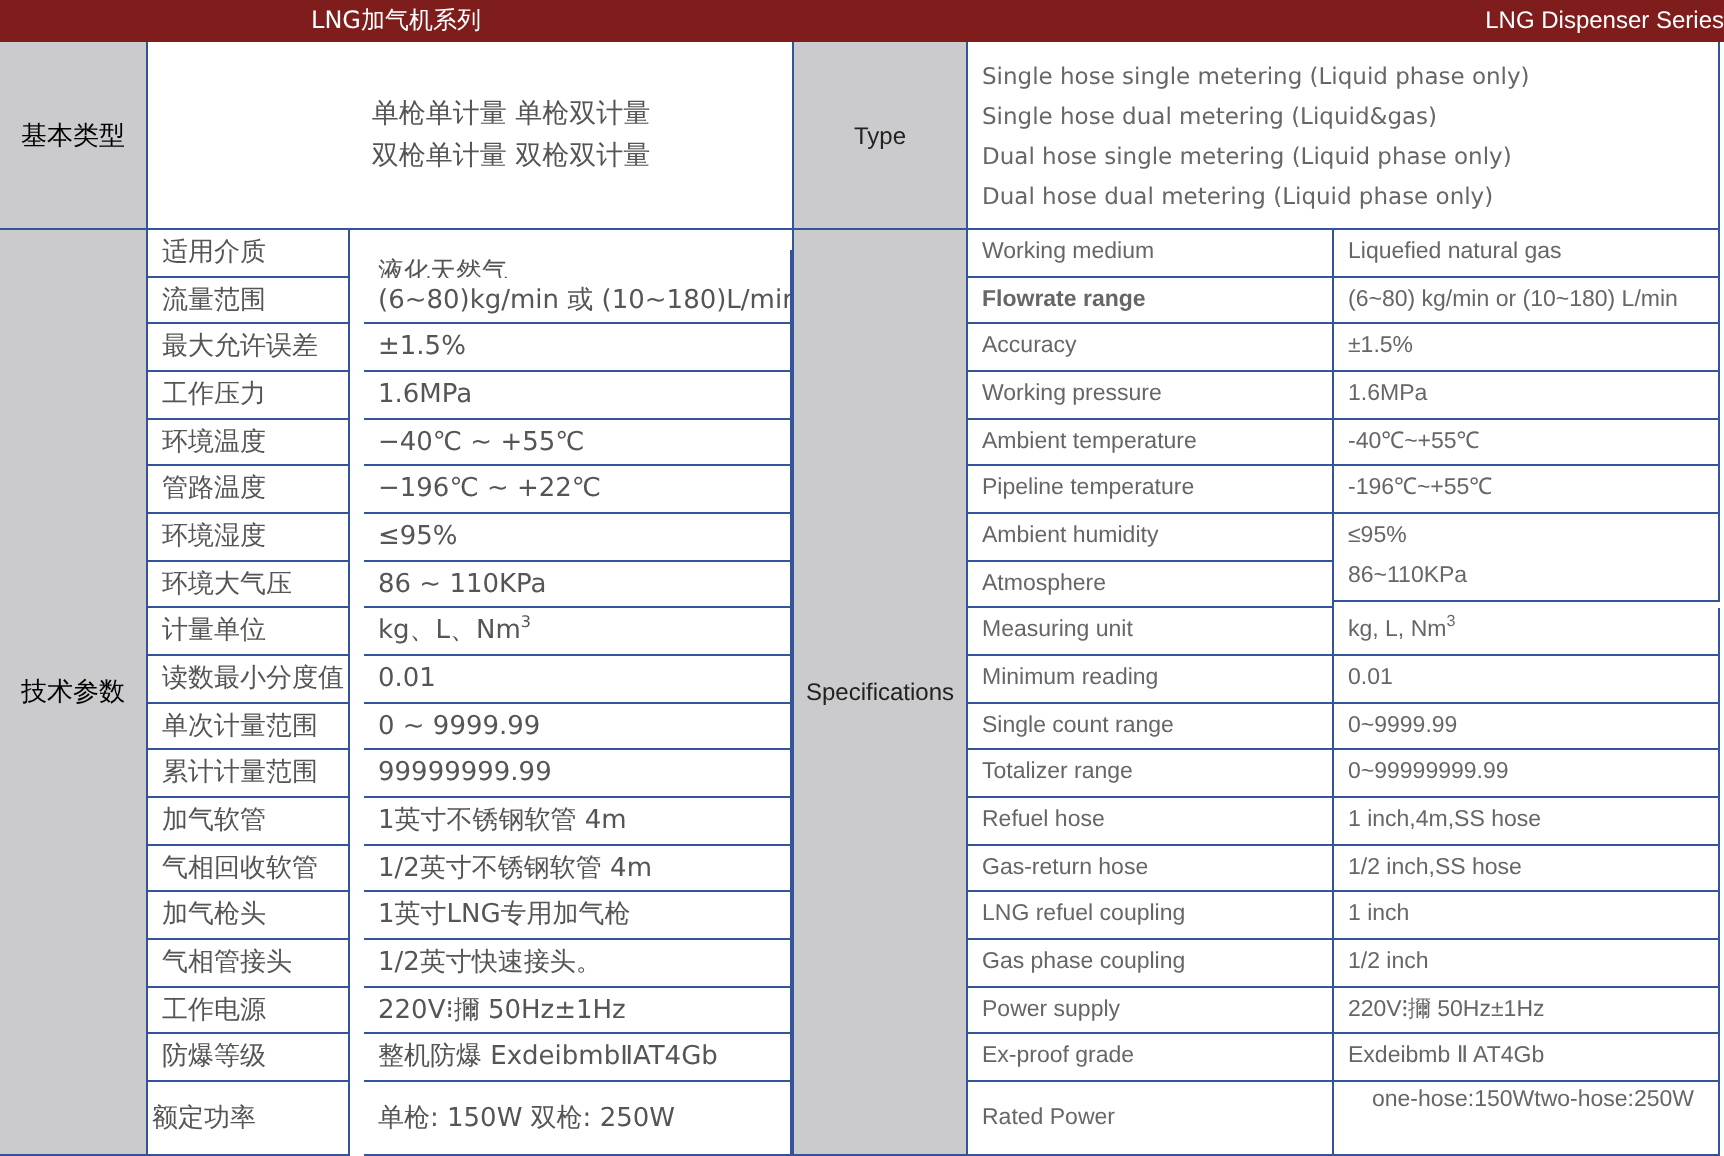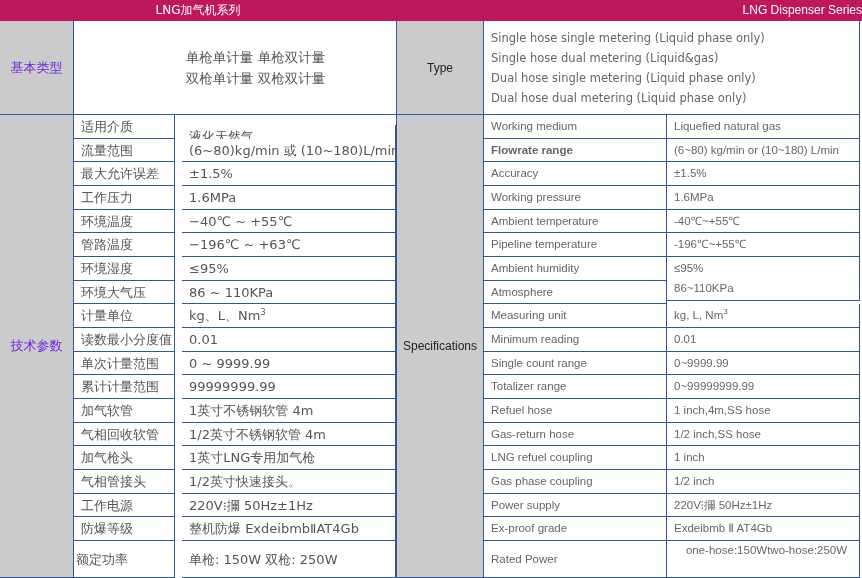--- a/index.html
+++ b/index.html
@@ -12,7 +12,7 @@
 
   .header {
     position: absolute; top: 0; left: 0; right: 0; height: 21px;
-    background: #be185d; color: #ffffff;
+    background: #7f1d1d; color: #ffffff;
     font-size: 12px; line-height: 21px; text-align: center;
   }
   #left-panel .header { font-family: "DejaVu Sans", sans-serif; font-size: 12px; }

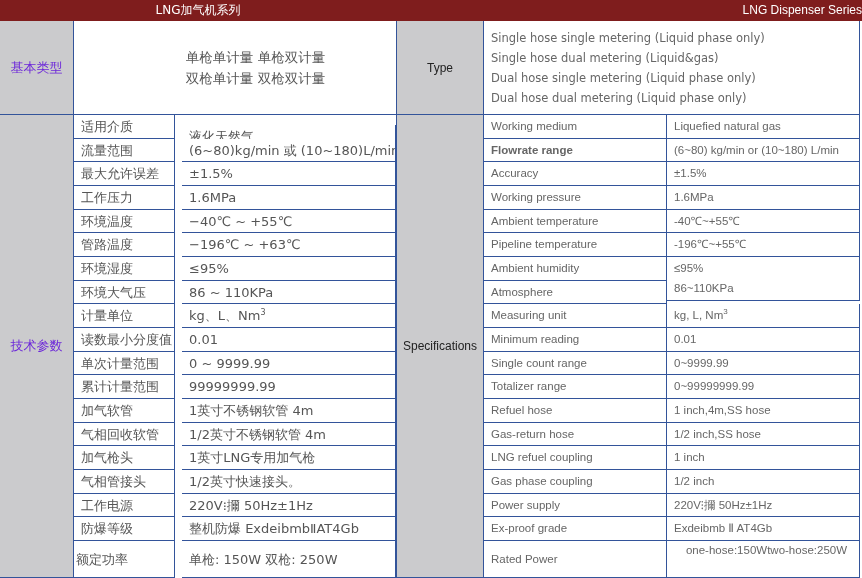--- a/index.html
+++ b/index.html
@@ -38,7 +38,7 @@
 
   .cn { font-family: "DejaVu Sans", sans-serif; font-size: 13px; color: #555; }
   .en { font-family: "Liberation Sans", sans-serif; font-size: 11.5px; color: #666; }
-  .cn-label { font-family: "DejaVu Sans", sans-serif; font-size: 13px; color: #6d28d9; }
+  .cn-label { font-family: "DejaVu Sans", sans-serif; font-size: 13px; color: #000000; }
   .en-label { font-family: "Liberation Sans", sans-serif; font-size: 12px; color: #222; }
 
   .row-text { padding-left: 7px; line-height: 23px; }

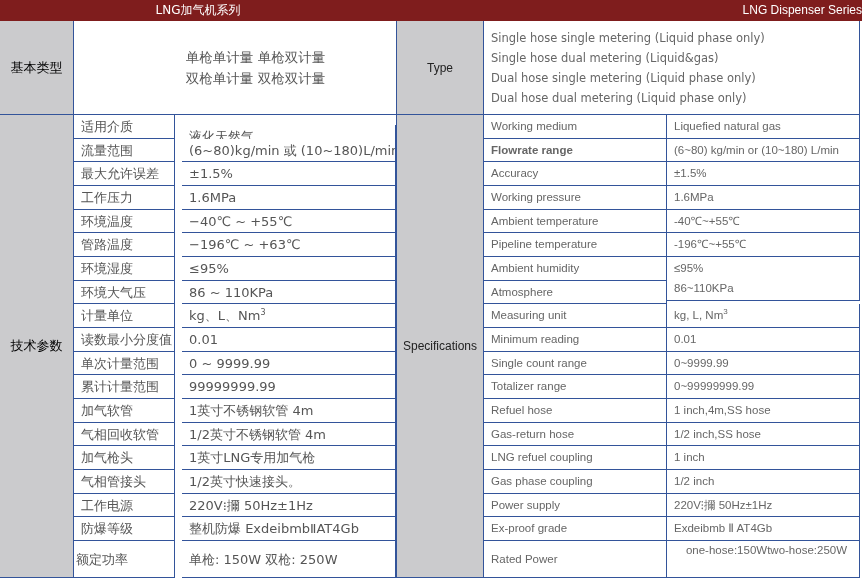--- a/index.html
+++ b/index.html
@@ -72,7 +72,7 @@
       <div class="cell white row-text cn l-col1" style="top: 209.68px; height: 23.67px;">环境温度</div>
       <div class="cell white row-text cn l-col2" style="top: 209.68px; height: 23.67px;"><span>−40℃ ~ +55℃</span></div>
       <div class="cell white row-text cn l-col1" style="top: 233.35px; height: 23.67px;">管路温度</div>
-      <div class="cell white row-text cn l-col2" style="top: 233.35px; height: 23.67px;"><span>−196℃ ~ +63℃</span></div>
+      <div class="cell white row-text cn l-col2" style="top: 233.35px; height: 23.67px;"><span>−196℃ ~ +22℃</span></div>
       <div class="cell white row-text cn l-col1" style="top: 257.02px; height: 23.67px;">环境湿度</div>
       <div class="cell white row-text cn l-col2" style="top: 257.02px; height: 23.67px;"><span>≤95%</span></div>
       <div class="cell white row-text cn l-col1" style="top: 280.69px; height: 23.67px;">环境大气压</div>

